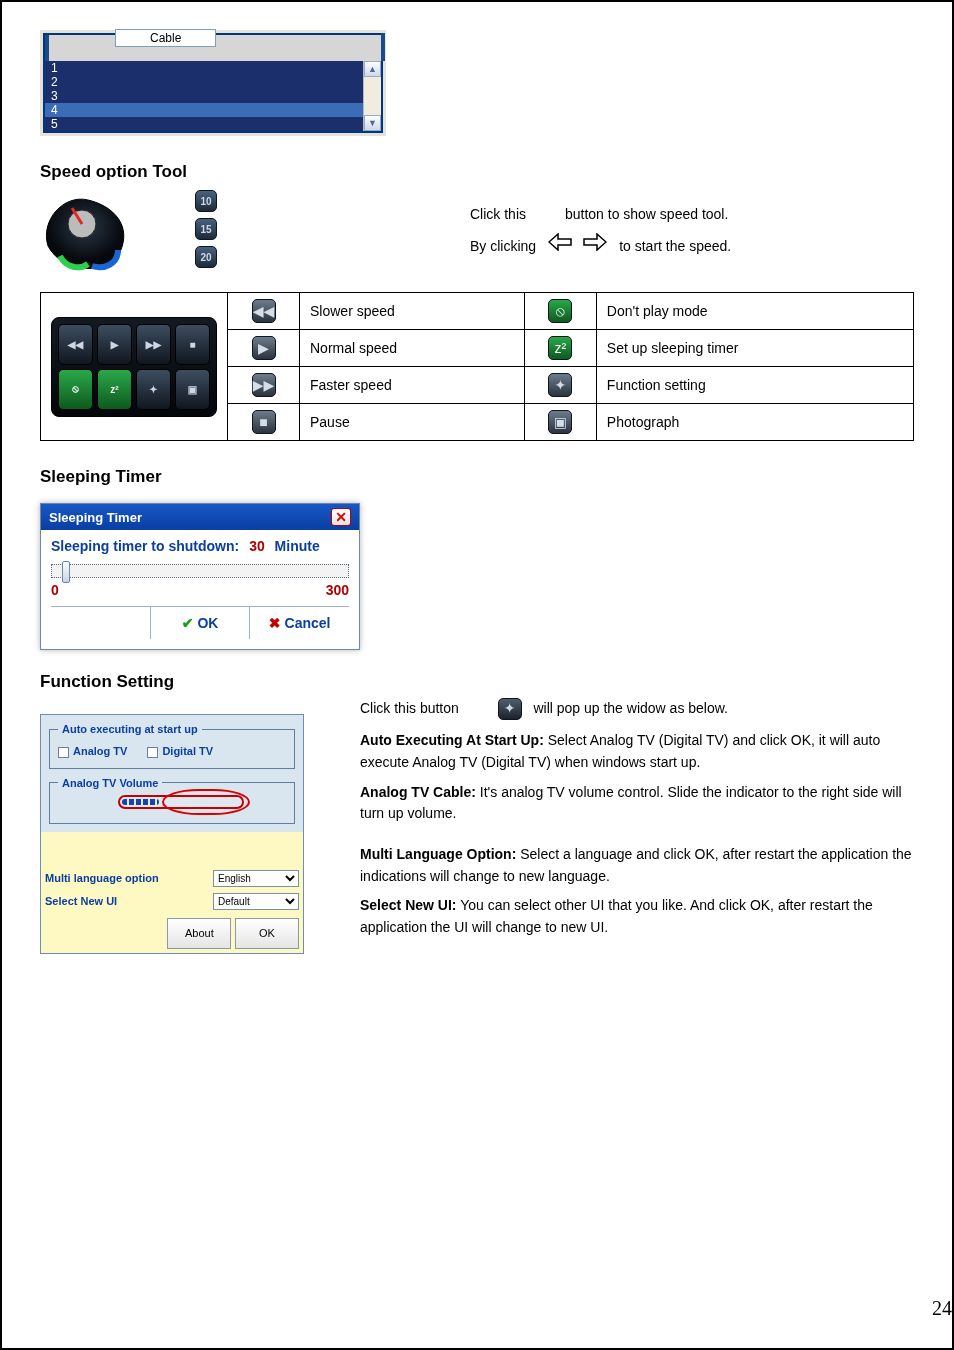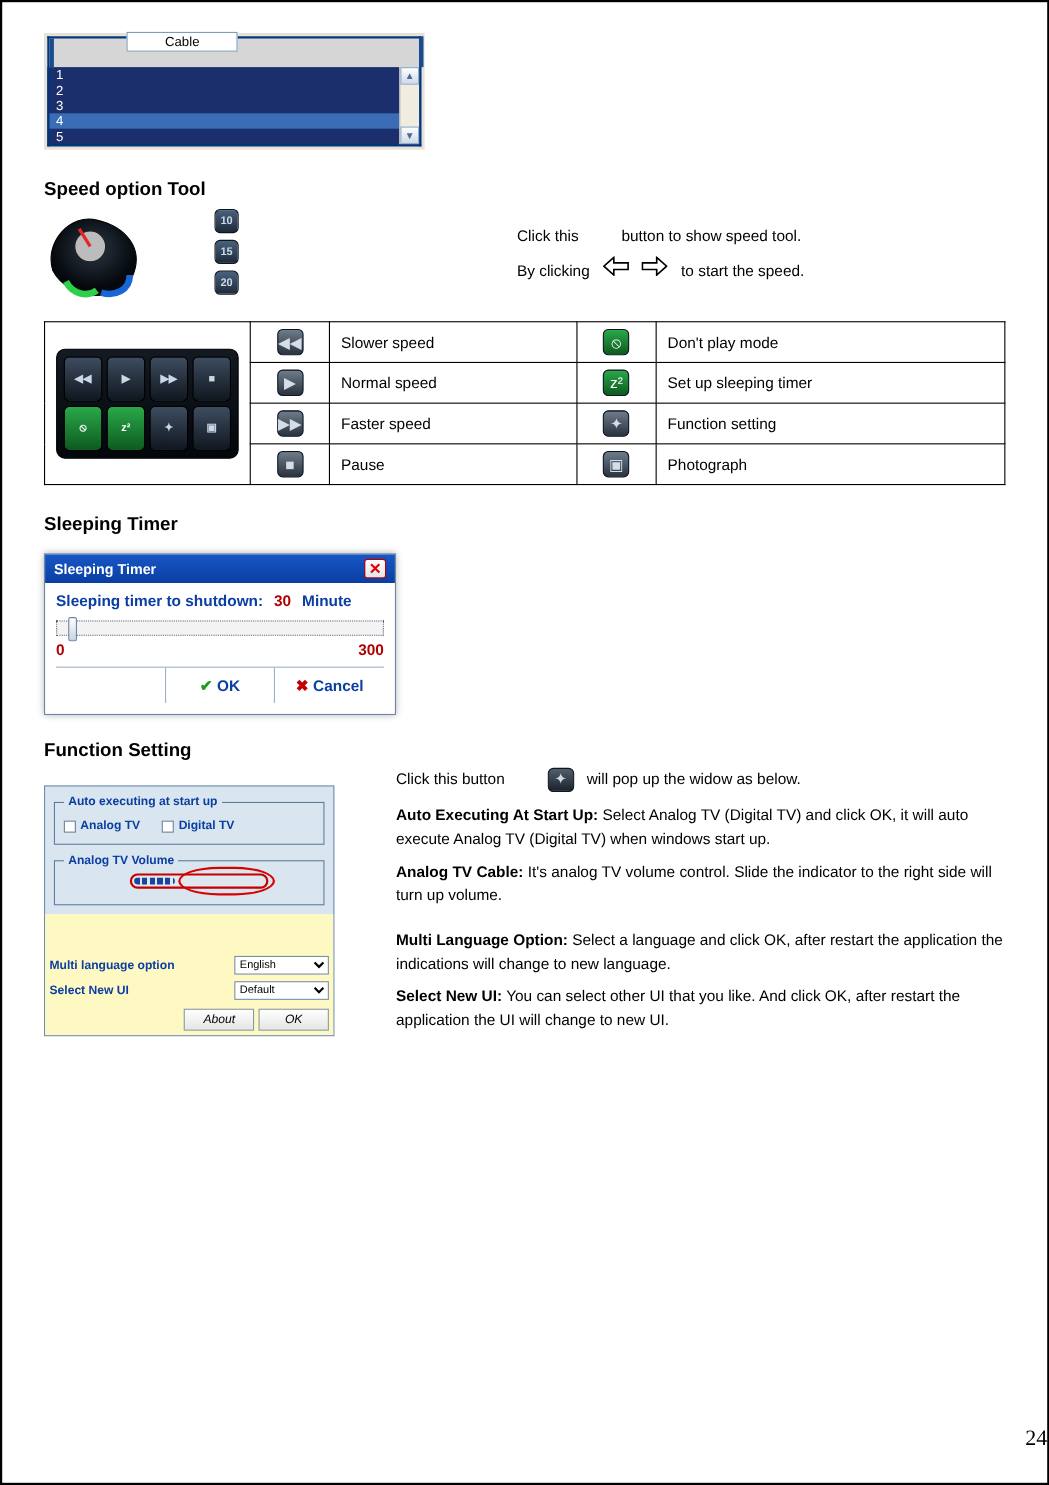--- a/index.html
+++ b/index.html
@@ -68,7 +68,7 @@
   .vol-ring { position:absolute; right:-6px; top:-6px; bottom:-6px; width:88px; border:2px solid #d90000; border-radius:50%/60%; pointer-events:none; }
   .opt-row { display:flex; justify-content:space-between; align-items:center; margin-top:6px; font-size:11px; color:#0a3ea2; font-weight:bold; }
   .opt-sel { width:86px; font-size:10px; height:17px; border:1px solid #7a8fa6; background:#fff; }
-  .opt-btn { width:64px; height:20px; font-size:11px; background:linear-gradient(#fff,#e5e5e5); border:1px solid #8899aa;font-style:italic; }
+  .opt-btn { width:64px; height:31px; font-size:11px; background:linear-gradient(#fff,#e5e5e5); border:1px solid #8899aa; }
 
   .float-icon { width:24px; height:22px; border-radius:5px; background:linear-gradient(#525e6b,#1a222c); border:1px solid #0c1520; display:inline-flex; align-items:center; justify-content:center; color:#cdd9e8; position:absolute; }
 

